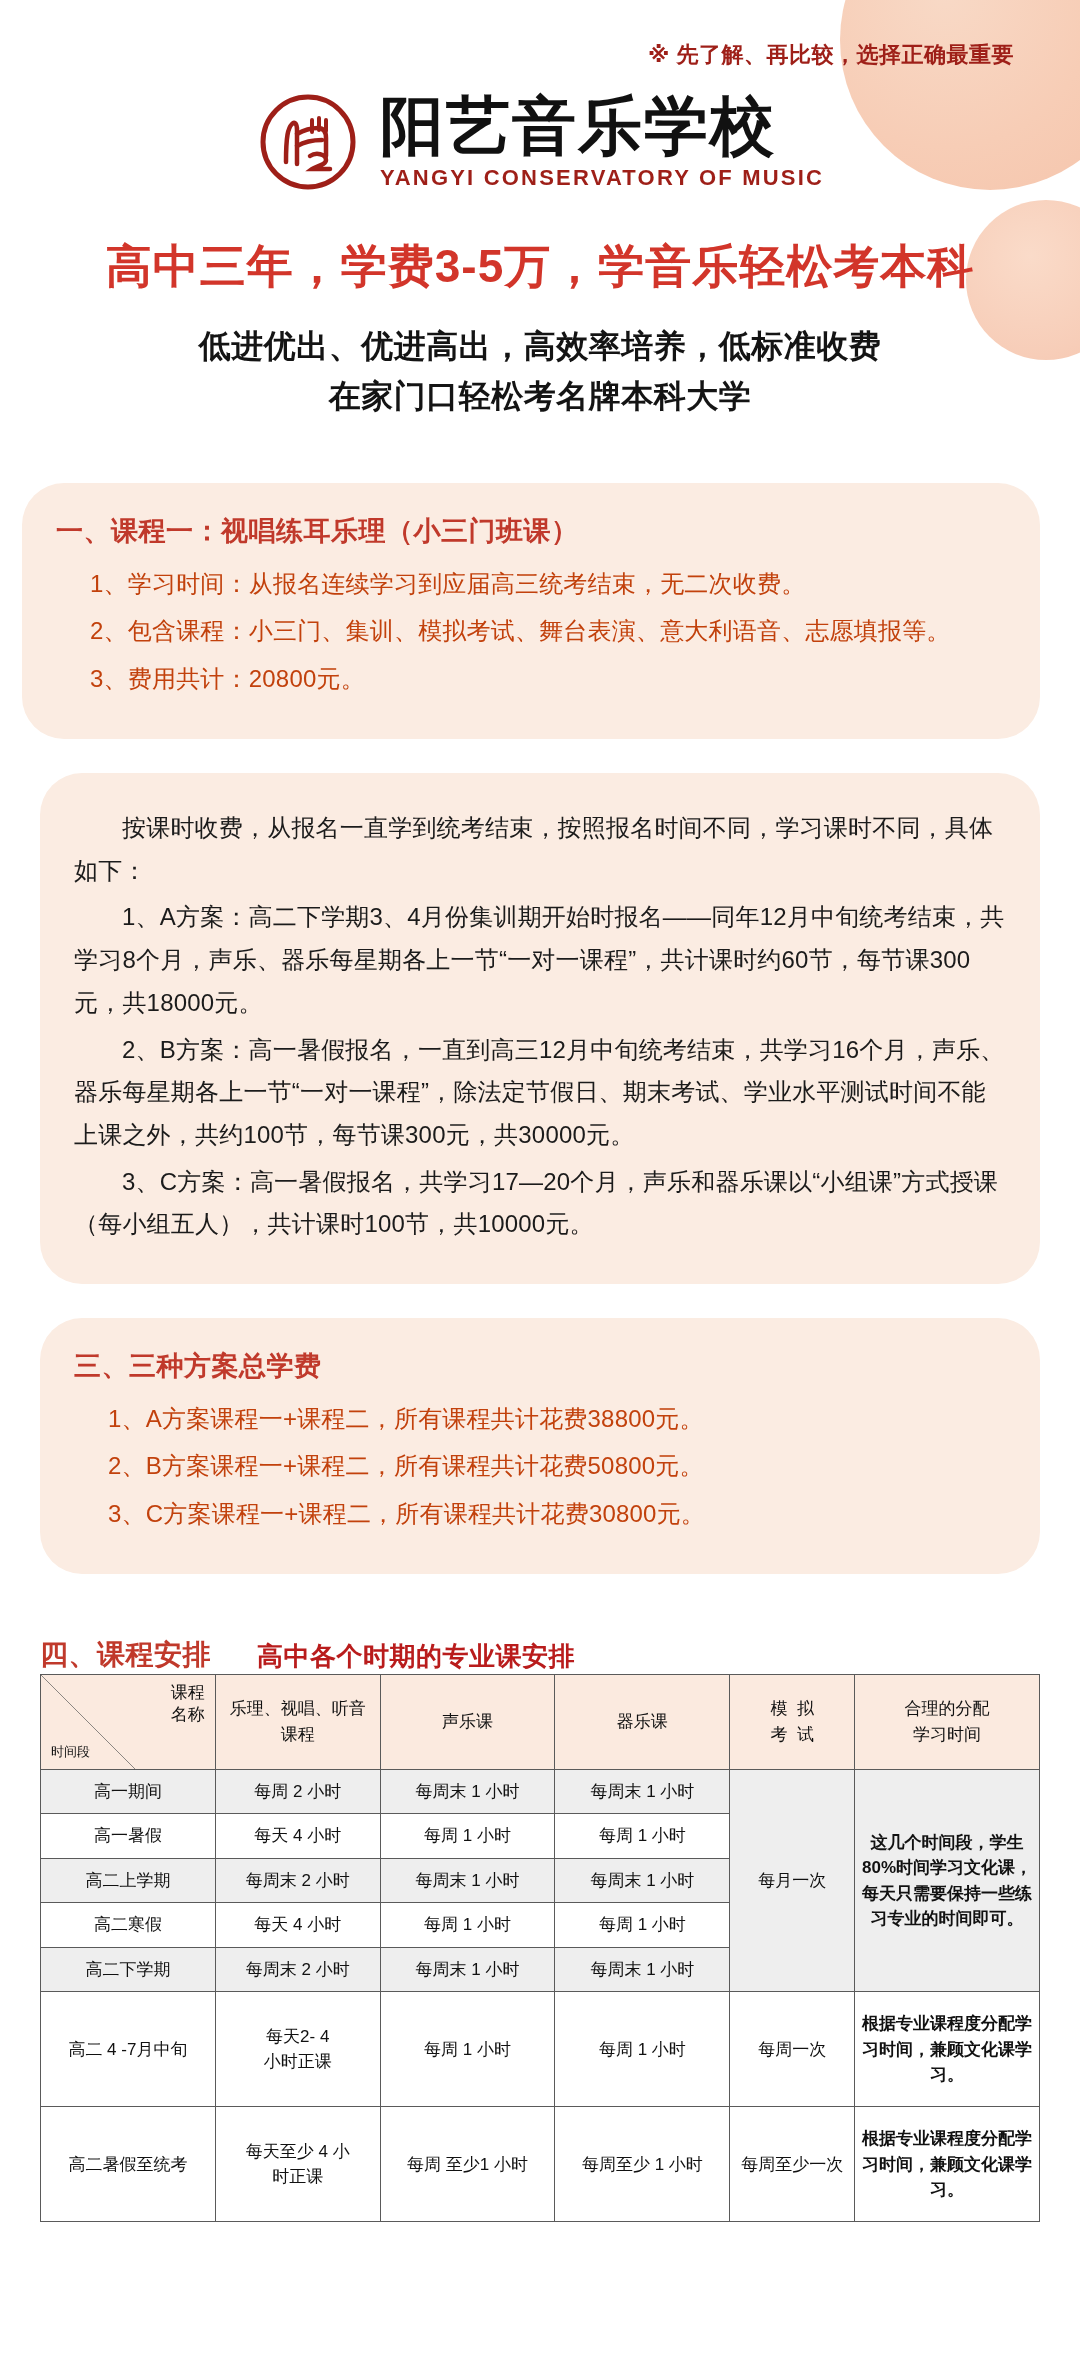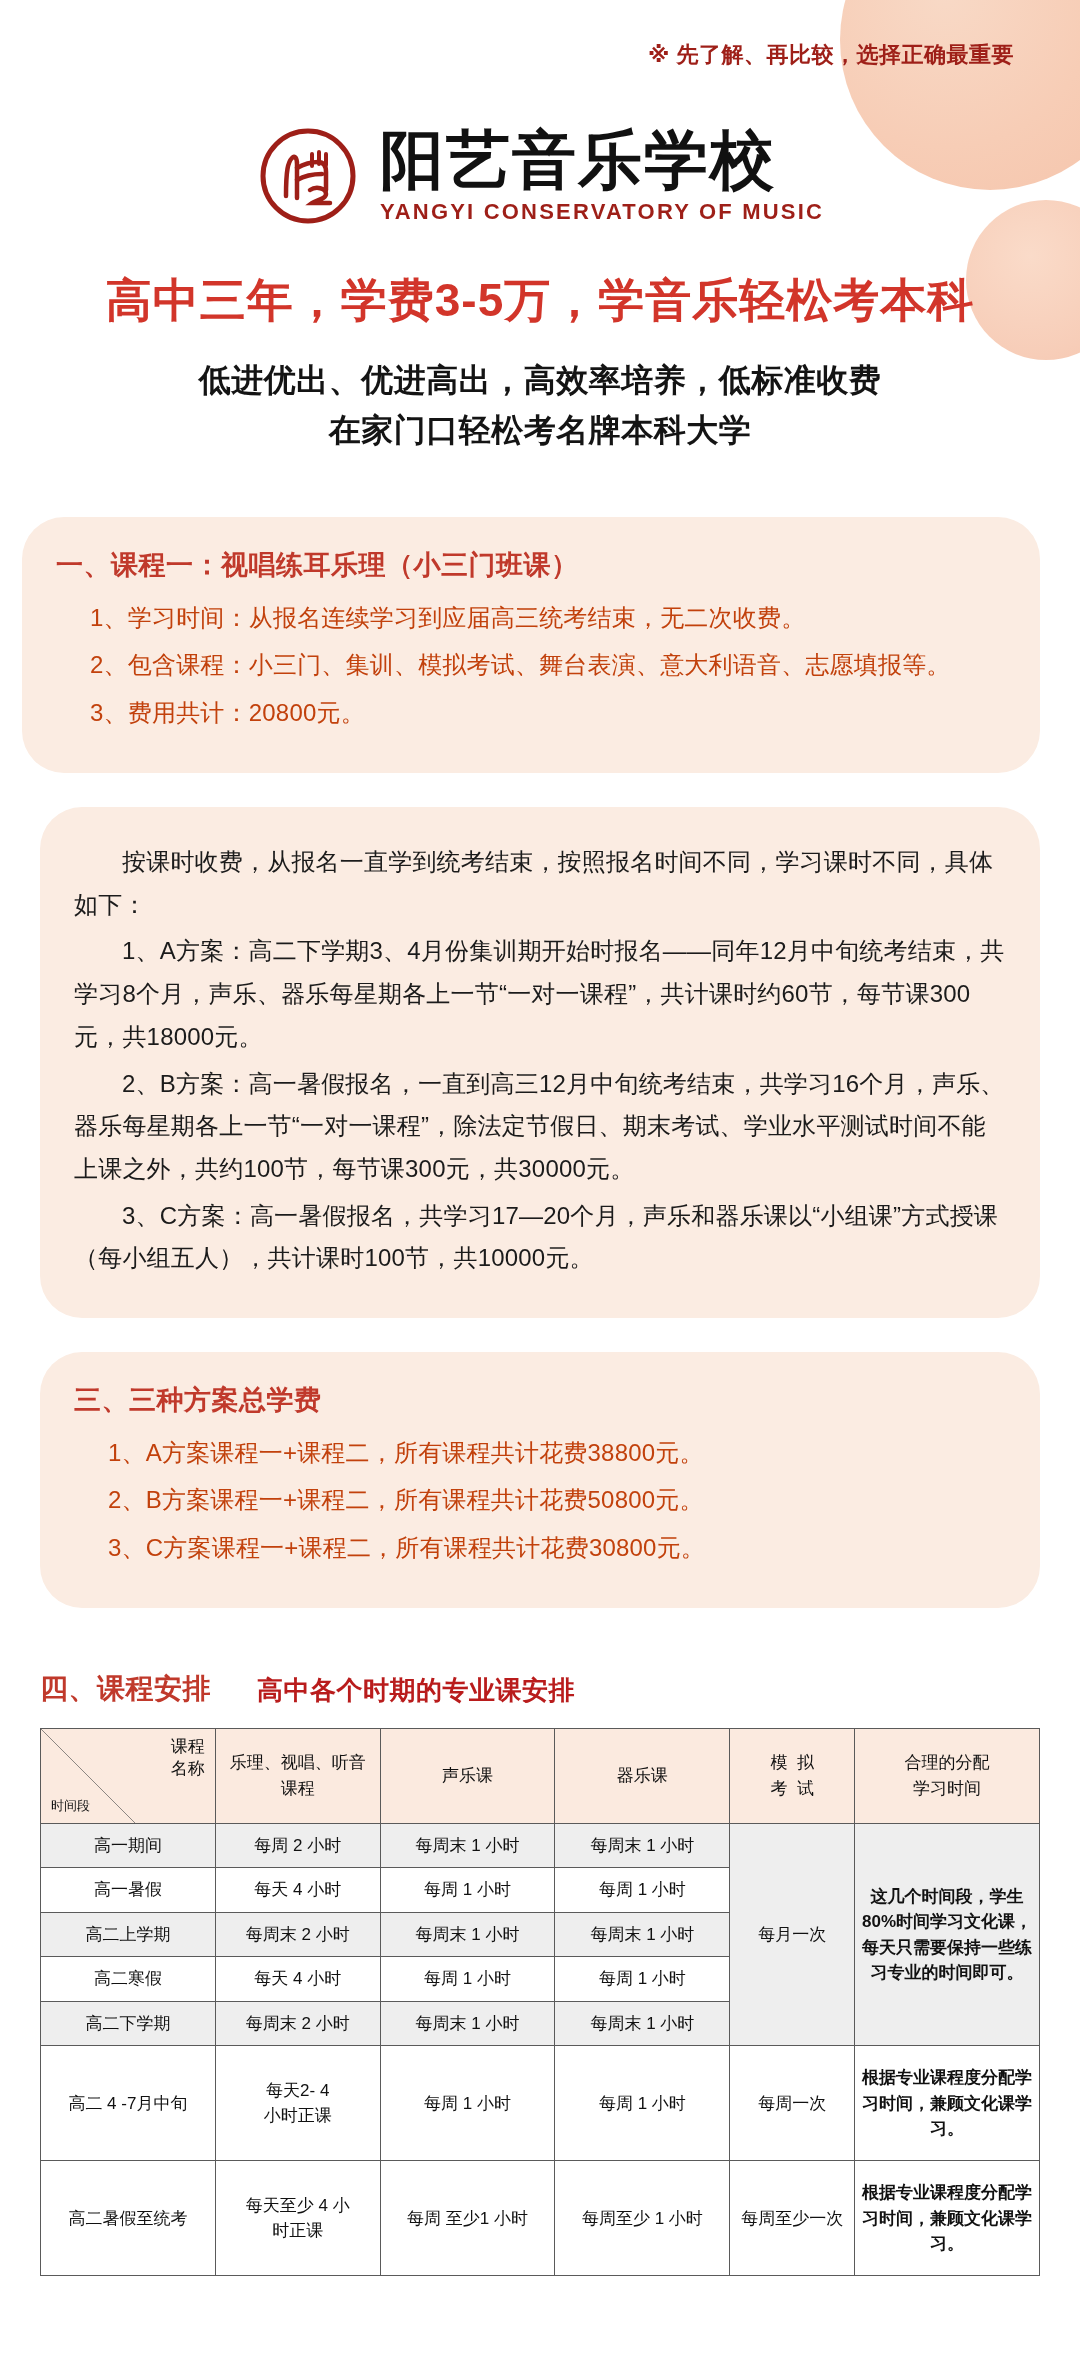--- a/index.html
+++ b/index.html
@@ -48,7 +48,7 @@
     position:relative;z-index:3;
     display:flex;align-items:center;justify-content:center;
     gap:20px;
-    margin-top:54px;
+    margin-top:20px;
   }
   .logo-mark{
     width:104px;height:104px;flex:0 0 104px;

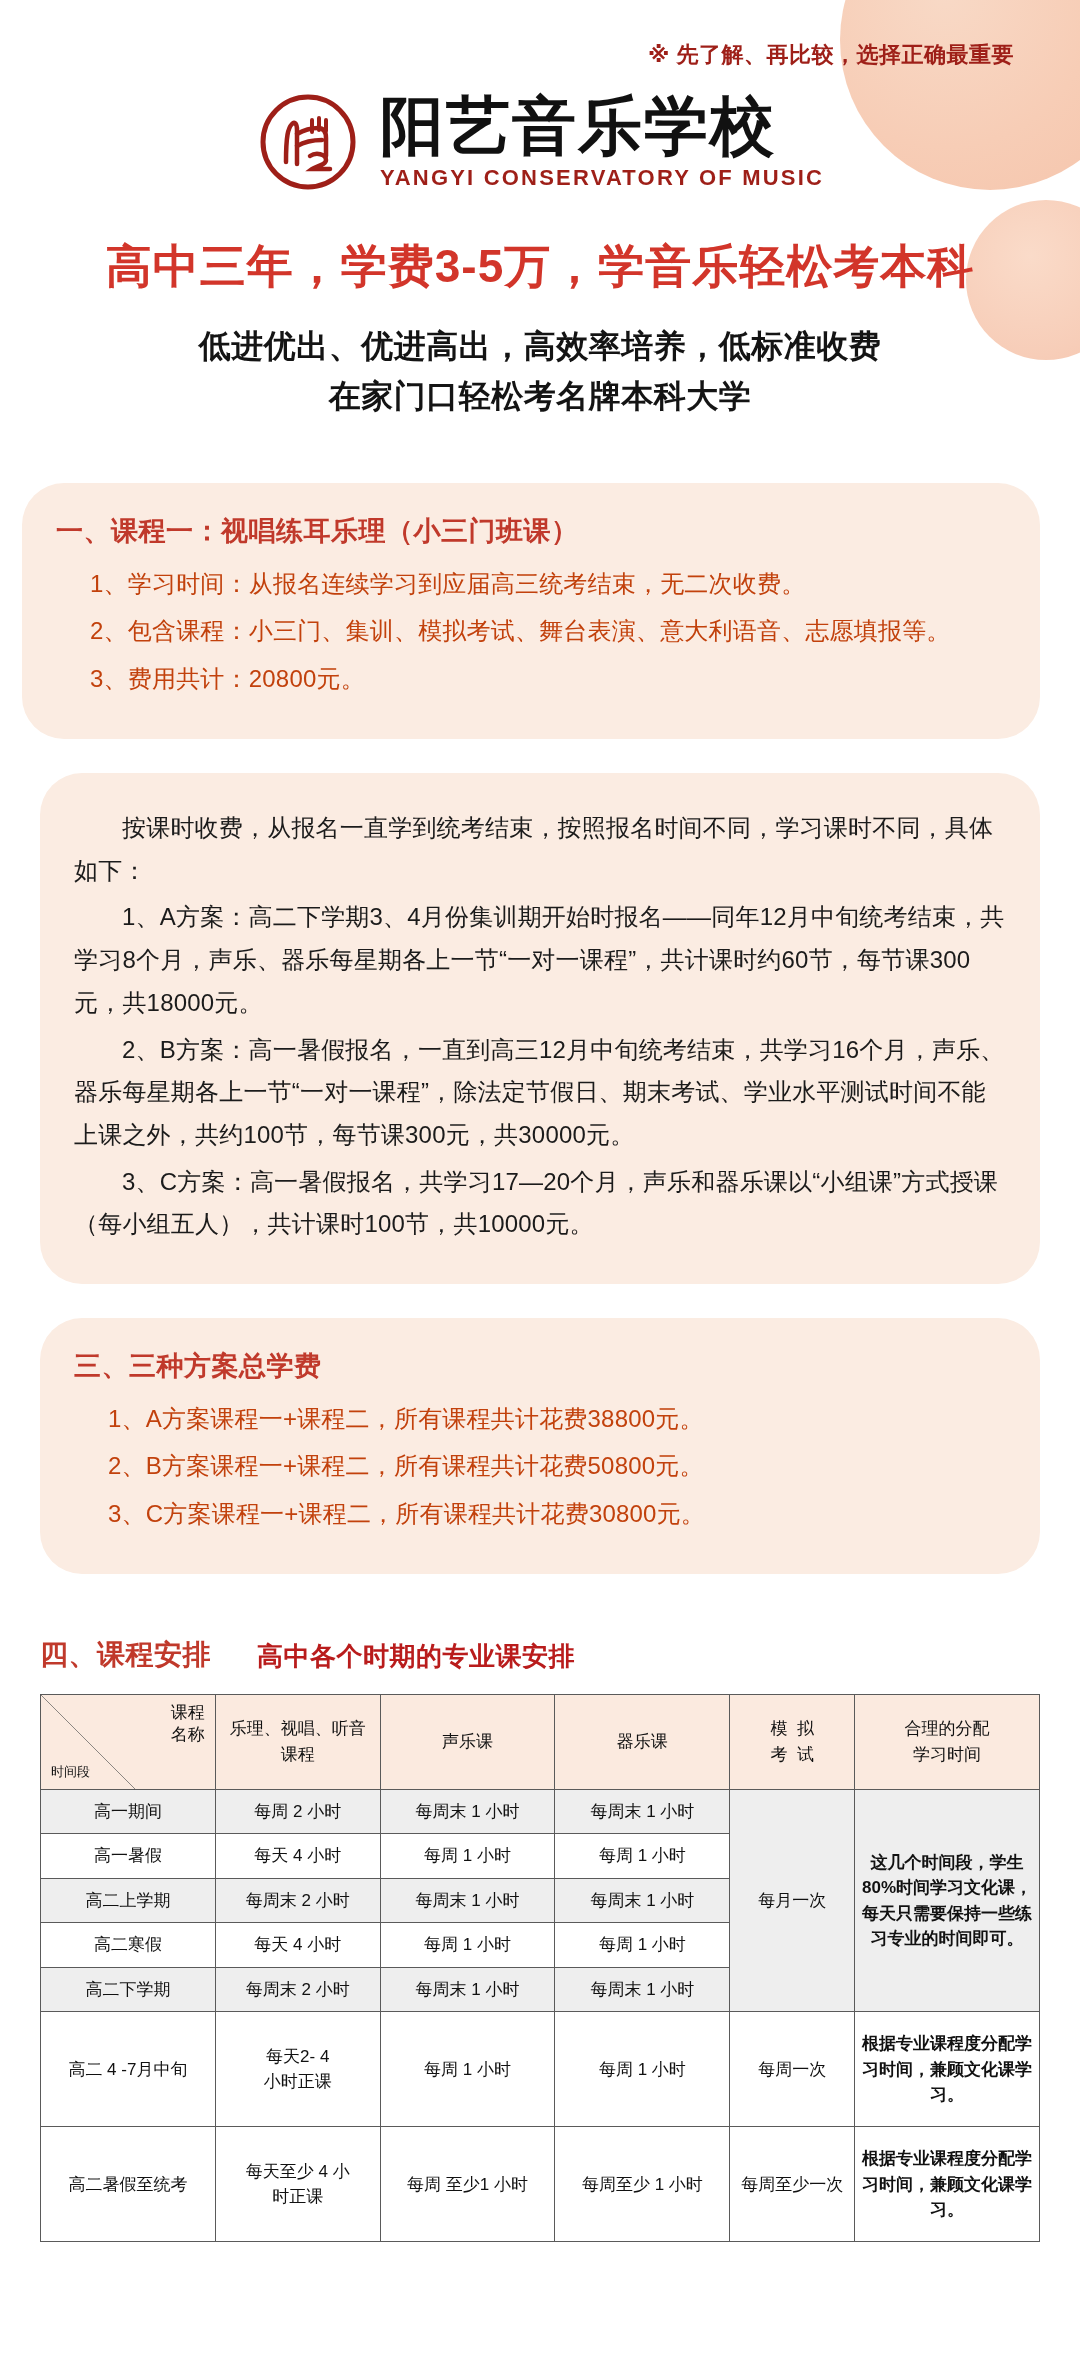--- a/index.html
+++ b/index.html
@@ -138,7 +138,6 @@
   }
   .sec4-head{
     display:flex;align-items:flex-end;gap:46px;
-    margin-bottom:20px;
   }
   .sec4-title{
     color:#c0392b;

